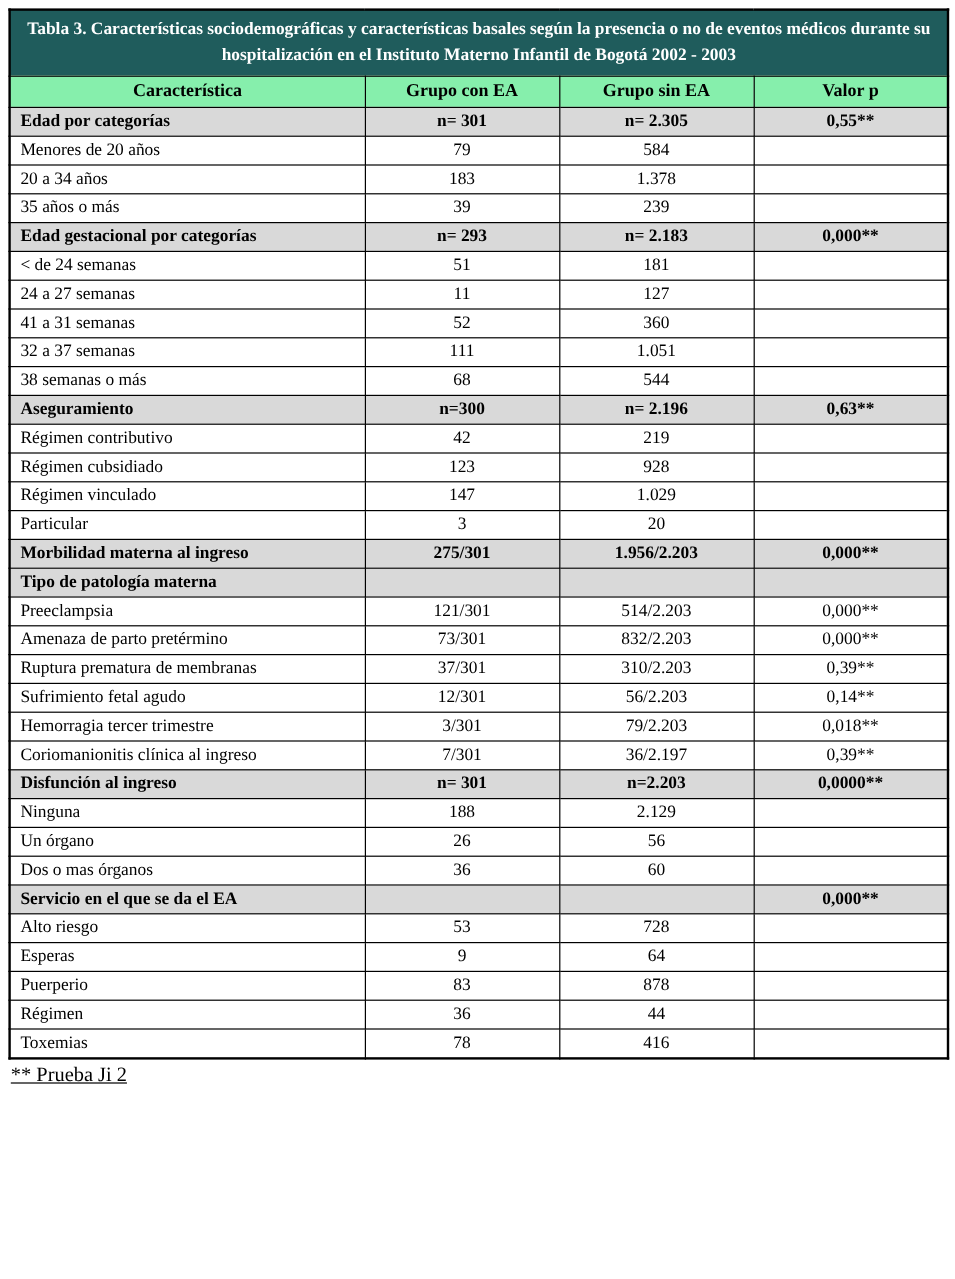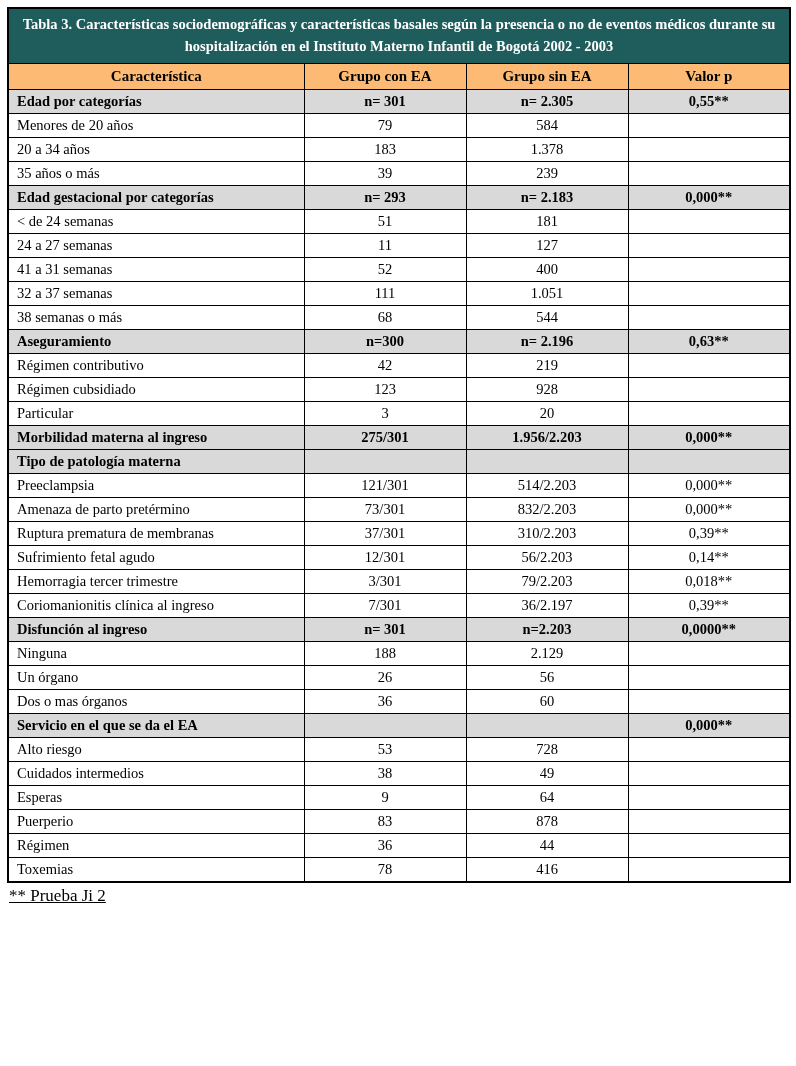--- a/index.html
+++ b/index.html
@@ -42,7 +42,7 @@
     text-align: center;
     font-size: 15px;
     padding: 4px 4px;
-    background: #fdba74;
+    background: #86efac;
     height: 18px;
   }
   td {

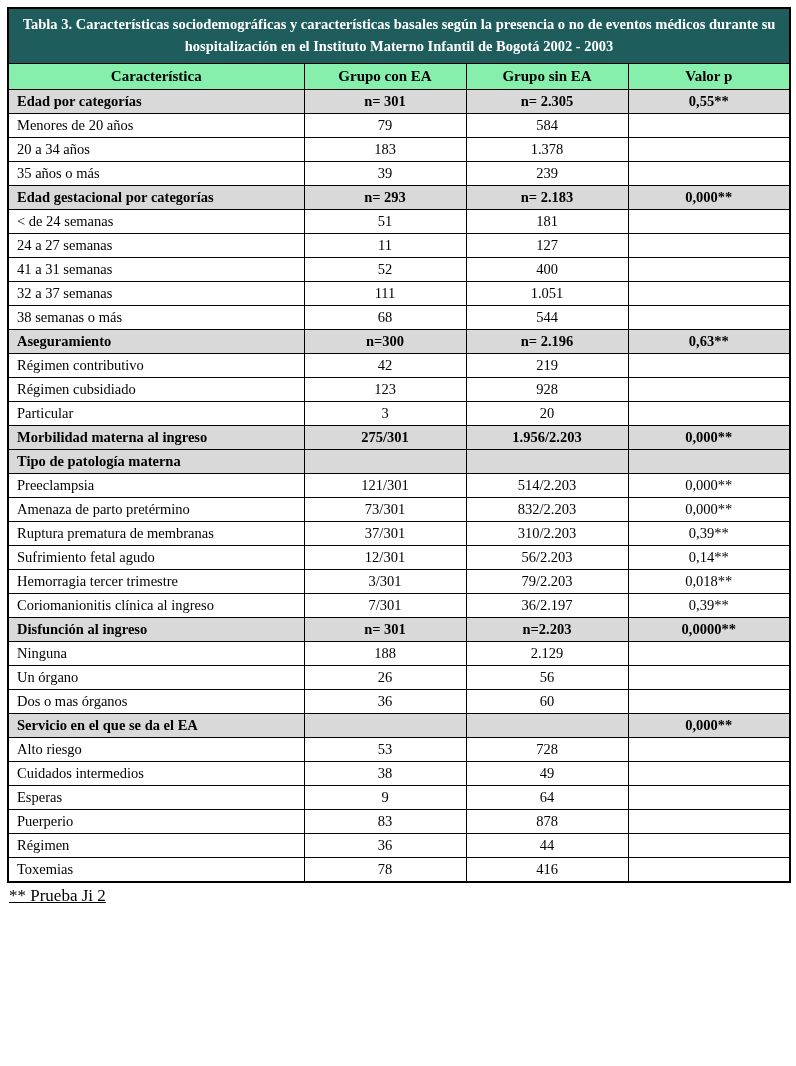--- a/index.html
+++ b/index.html
@@ -138,7 +138,7 @@
         <tr>
           <td class="label-cell">41 a 31 semanas</td>
           <td class="num-cell">52</td>
-          <td class="num-cell">400</td>
+          <td class="num-cell">360</td>
           <td class="num-cell"></td>
         </tr>
         <tr>

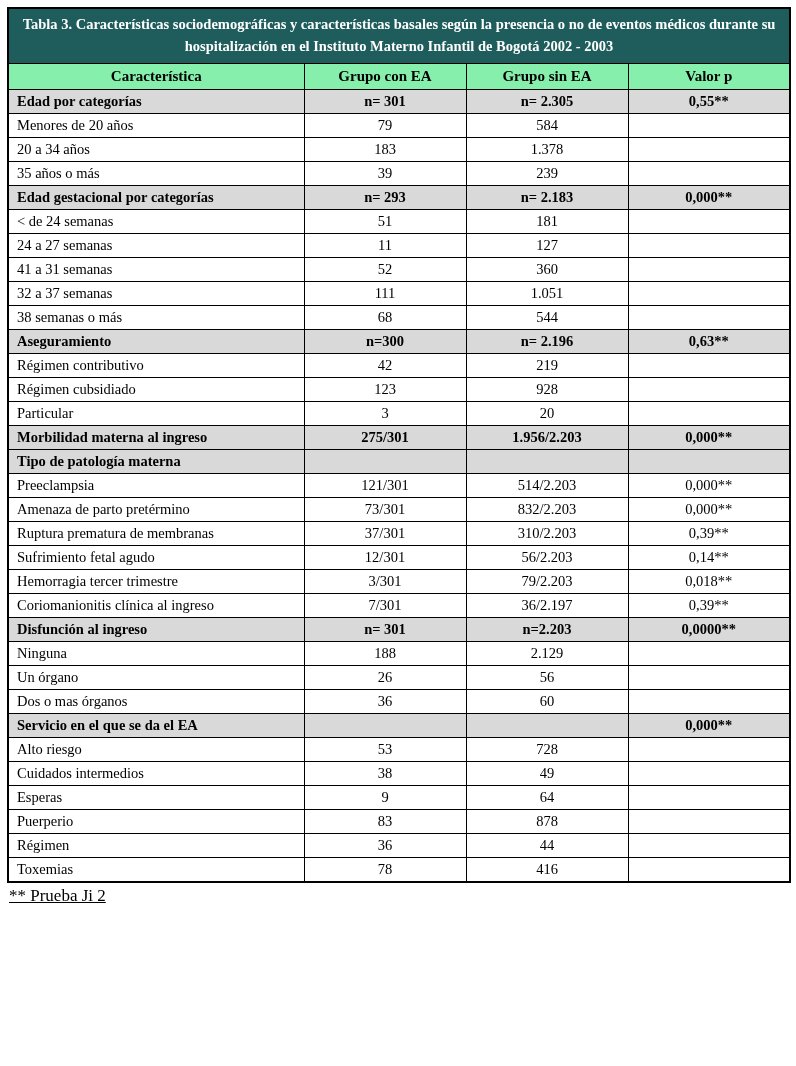--- a/index.html
+++ b/index.html
@@ -172,6 +172,12 @@
           <td class="num-cell"></td>
         </tr>
         <tr>
+          <td class="label-cell">Régimen vinculado</td>
+          <td class="num-cell">147</td>
+          <td class="num-cell">1.029</td>
+          <td class="num-cell"></td>
+        </tr>
+        <tr>
           <td class="label-cell">Particular</td>
           <td class="num-cell">3</td>
           <td class="num-cell">20</td>

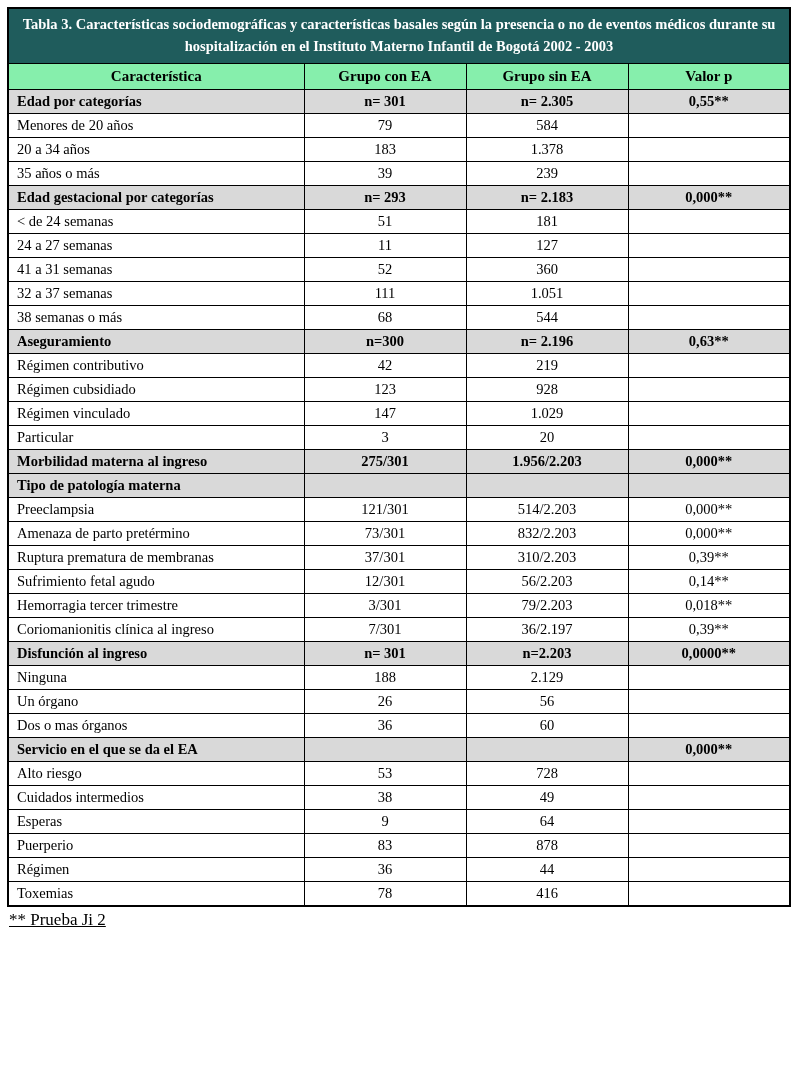--- a/index.html
+++ b/index.html
@@ -268,12 +268,6 @@
           <td class="num-cell"></td>
         </tr>
         <tr>
-          <td class="label-cell">Cuidados intermedios</td>
-          <td class="num-cell">38</td>
-          <td class="num-cell">49</td>
-          <td class="num-cell"></td>
-        </tr>
-        <tr>
           <td class="label-cell">Esperas</td>
           <td class="num-cell">9</td>
           <td class="num-cell">64</td>

